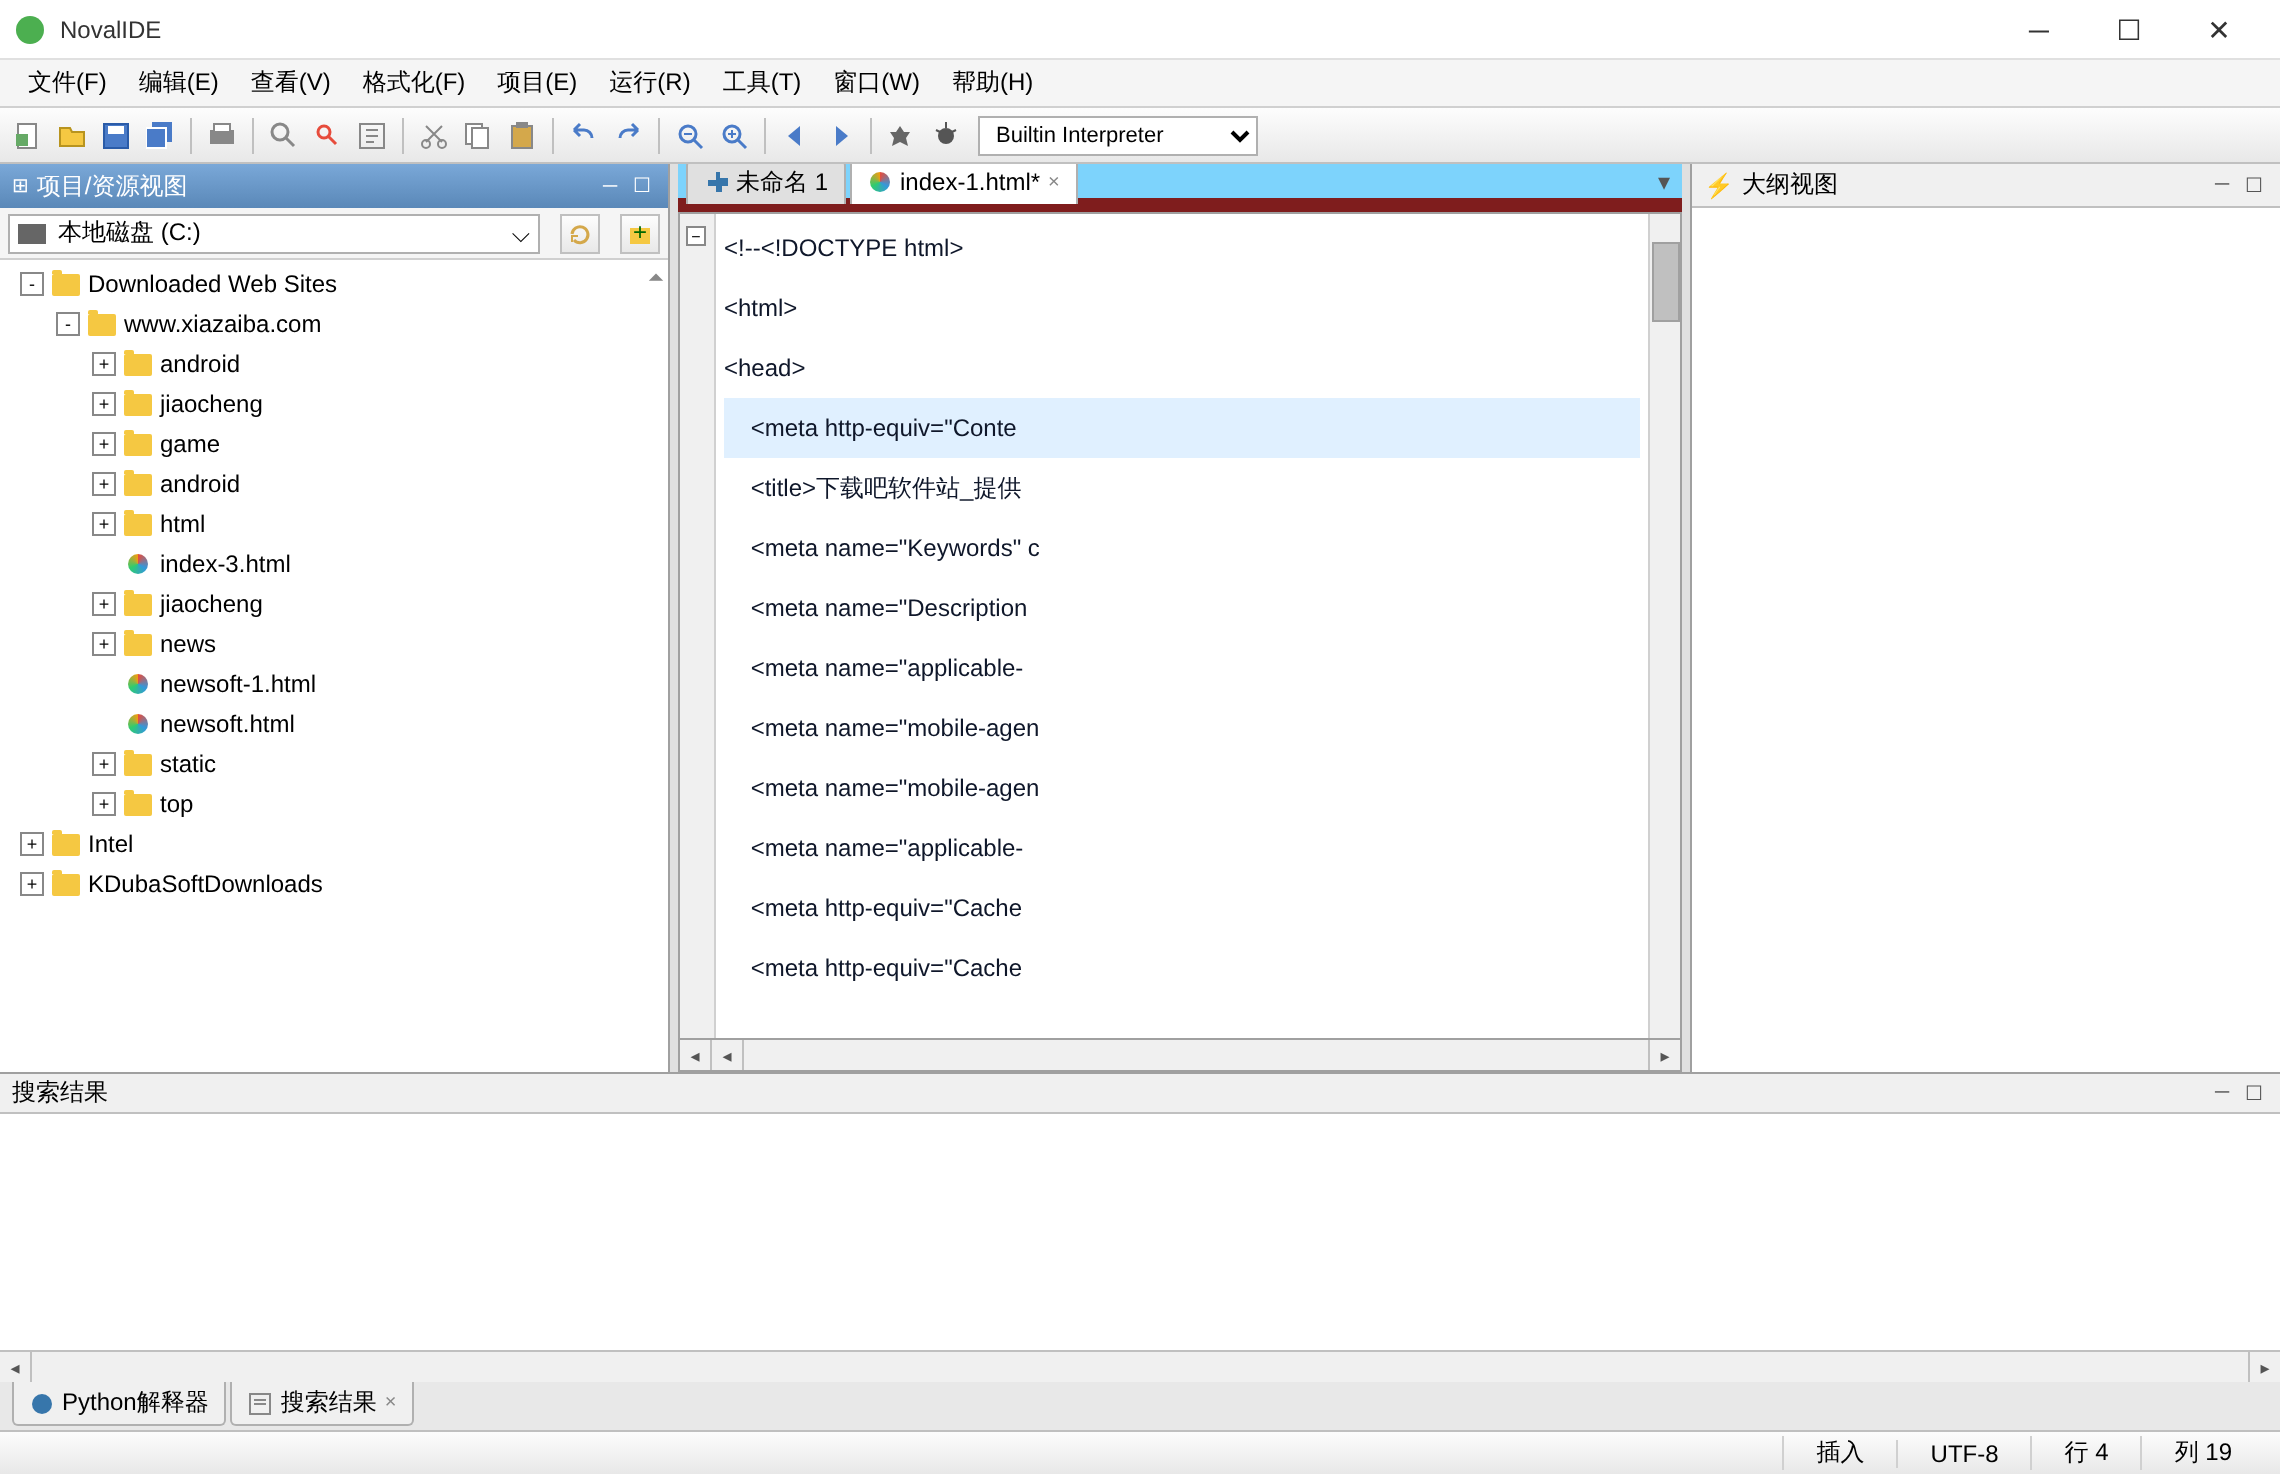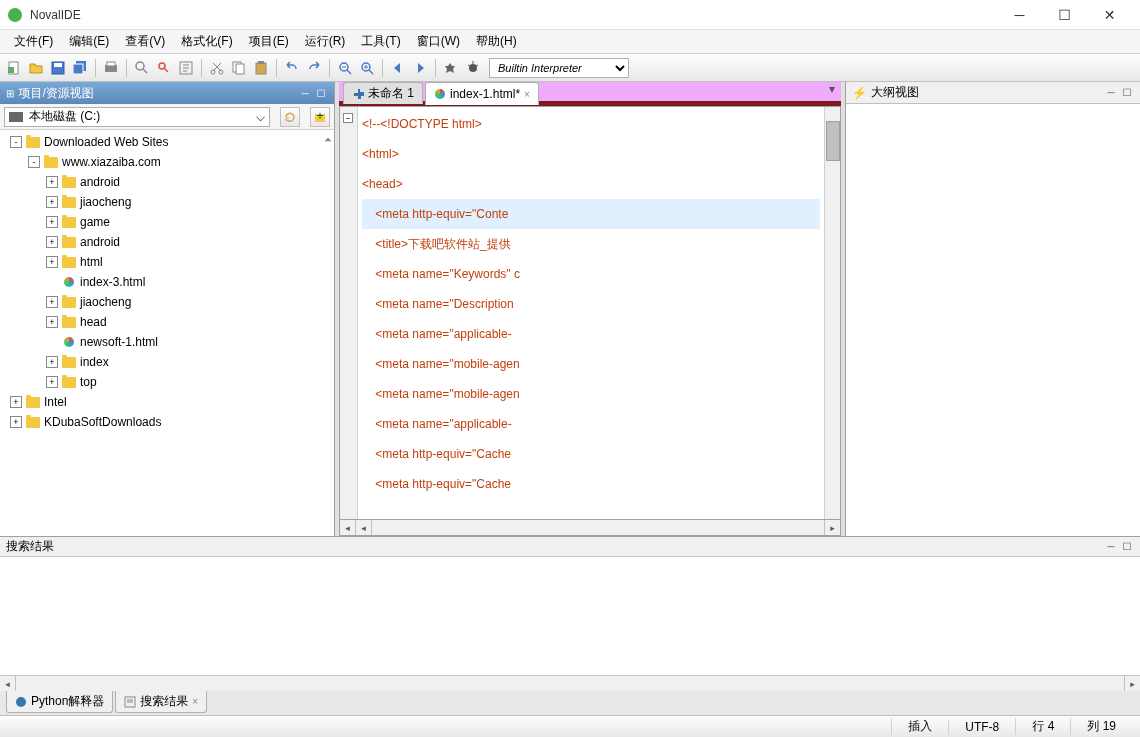--- a/index.html
+++ b/index.html
@@ -14,7 +14,7 @@
 .toolbar { height: 28px; background: linear-gradient(#fdfdfd, #e8e8e8); display: flex; align-items: center; padding: 0 4px; gap: 2px; border-bottom: 1px solid #c0c0c0; }
 .tb-btn { width: 20px; height: 20px; display: flex; align-items: center; justify-content: center; cursor: pointer; border-radius: 2px; }
 .tb-sep { width: 1px; height: 18px; background: #c0c0c0; margin: 0 3px; }
-.tb-select { height: 20px; border: 1px solid #b0b0b0; background: #fff; padding: 0 4px; font-size: 11px; margin-left: 4px; min-width: 140px; font-style: italic; }
+.tb-select { height: 20px; border: 1px solid #b0b0b0; background: #fff; padding: 0 4px; font-size: 11px; margin-left: 4px; min-width: 140px; }
 .main-area { flex: 1; display: flex; overflow: hidden; }
 .left-panel { width: 335px; display: flex; flex-direction: column; border-right: 1px solid #a0a0a0; }
 .panel-header { height: 22px; background: linear-gradient(#7aa8d8, #5a88b8); color: #fff; display: flex; align-items: center; padding: 0 6px; font-size: 11px; }

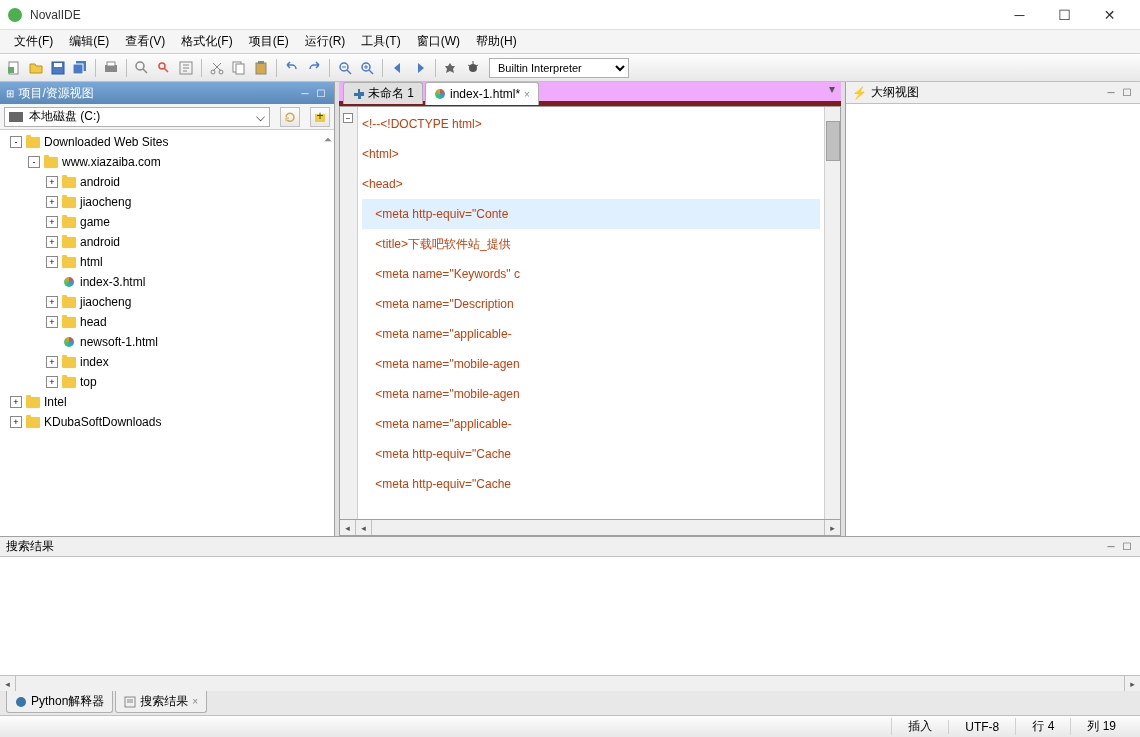--- a/index.html
+++ b/index.html
@@ -37,7 +37,7 @@
 .html-icon { width: 14px; height: 14px; margin-right: 4px; display: inline-flex; align-items: center; justify-content: center; }
 .html-icon-glyph { width: 10px; height: 10px; background: conic-gradient(#e74c3c, #3498db, #2ecc71, #f39c12); border-radius: 50%; }
 .center-panel { flex: 1; display: flex; flex-direction: column; background: #e0e0e0; border-left: 4px solid #e0e0e0; border-right: 4px solid #e0e0e0; }
-.editor-tabs { height: 24px; background: #f0abfc; display: flex; align-items: flex-start; padding-left: 4px; border-bottom: 5px solid #7f1d1d; }
+.editor-tabs { height: 24px; background: #7dd3fc; display: flex; align-items: center; padding-left: 4px; border-bottom: 7px solid #7f1d1d; }
 .editor-tab { height: 22px; padding: 0 8px; display: flex; align-items: center; gap: 4px; background: #e0e0e0; border: 1px solid #b0b0b0; border-bottom: none; border-radius: 3px 3px 0 0; margin-right: 2px; cursor: pointer; font-size: 11px; }
 .editor-tab.active { background: #fff; height: 23px; }
 .tab-icon { width: 12px; height: 12px; display: inline-flex; align-items: center; justify-content: center; }

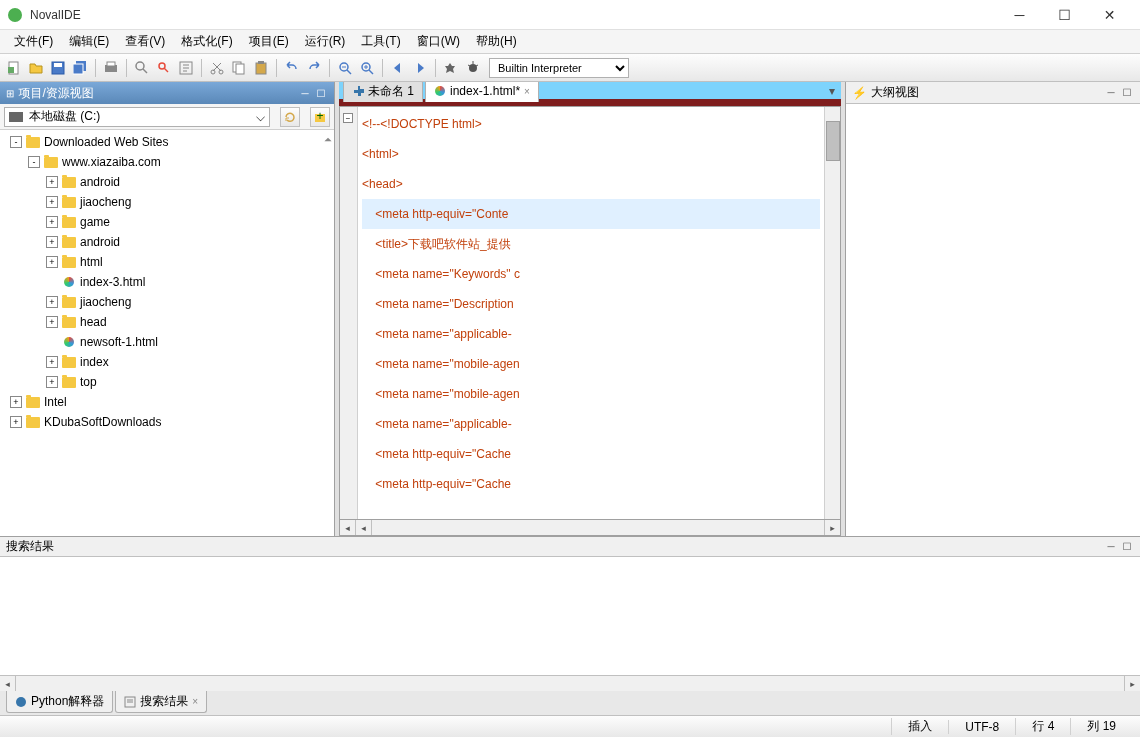--- a/index.html
+++ b/index.html
@@ -46,7 +46,7 @@
 .editor-body { flex: 1; display: flex; background: #fff; border: 1px solid #a0a0a0; overflow: hidden; }
 .gutter { width: 18px; background: #f0f0f0; border-right: 1px solid #d0d0d0; position: relative; }
 .gutter-fold { position: absolute; left: 3px; top: 6px; width: 10px; height: 10px; border: 1px solid #888; font-size: 8px; display: flex; align-items: center; justify-content: center; background: #fff; }
-.code-area { flex: 1; font-family: "Courier New", monospace; font-size: 21px; line-height: 30px; padding: 2px 4px; overflow: hidden; white-space: pre; color: #c2410c; }
+.code-area { flex: 1; font-family: "Courier New", monospace; font-size: 21px; line-height: 30px; padding: 2px 4px; overflow: hidden; white-space: pre; color: #0f172a; }
 .code-line { height: 30px; }
 .code-line.hl { background: #e0f0ff; }
 .vscroll { width: 16px; background: #f0f0f0; border-left: 1px solid #d0d0d0; position: relative; }

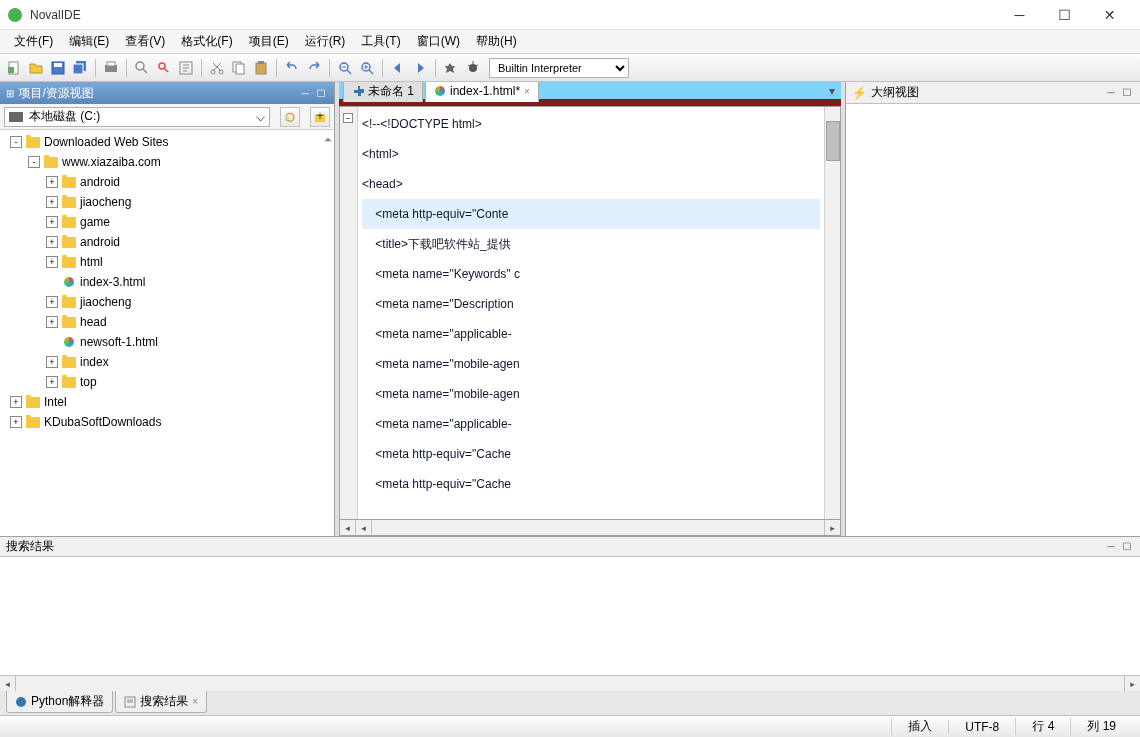--- a/index.html
+++ b/index.html
@@ -312,7 +312,7 @@
           <span class="tree-indent" style="width: 46px;"></span>
           <span class="tree-toggle">+</span>
           <span class="folder-icon"></span>
-          <span>head</span>
+          <span>news</span>
         </div>
         <div class="tree-row">
           <span class="tree-indent" style="width: 46px;"></span>

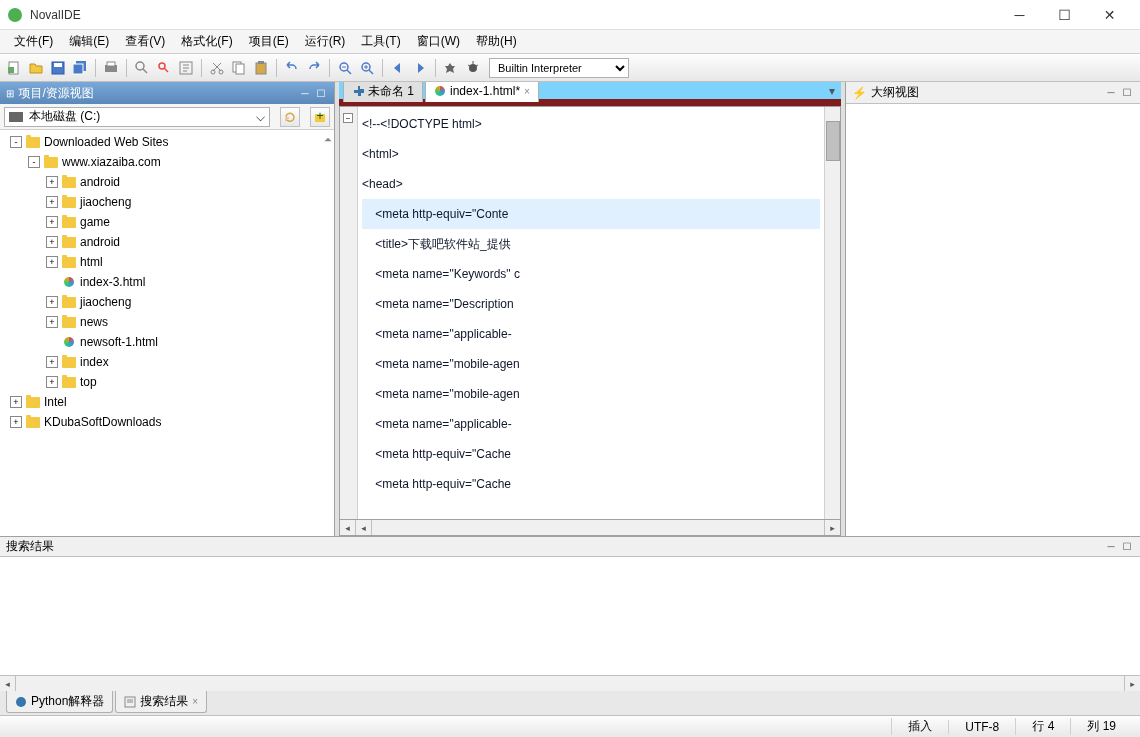--- a/index.html
+++ b/index.html
@@ -324,6 +324,14 @@
         </div>
         <div class="tree-row">
           <span class="tree-indent" style="width: 46px;"></span>
+          <span class="tree-spacer"></span>
+          <span class="html-icon">
+            <span class="html-icon-glyph"></span>
+          </span>
+          <span>newsoft.html</span>
+        </div>
+        <div class="tree-row">
+          <span class="tree-indent" style="width: 46px;"></span>
           <span class="tree-toggle">+</span>
           <span class="folder-icon"></span>
           <span>index</span>

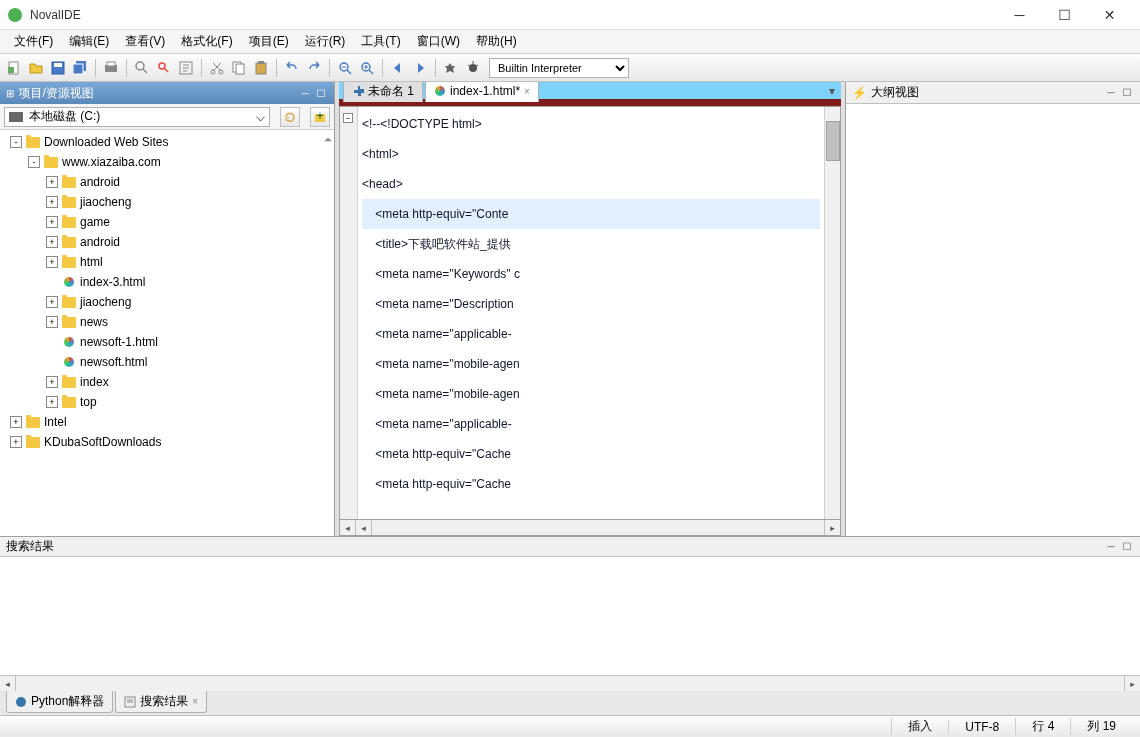--- a/index.html
+++ b/index.html
@@ -334,7 +334,7 @@
           <span class="tree-indent" style="width: 46px;"></span>
           <span class="tree-toggle">+</span>
           <span class="folder-icon"></span>
-          <span>index</span>
+          <span>static</span>
         </div>
         <div class="tree-row">
           <span class="tree-indent" style="width: 46px;"></span>

